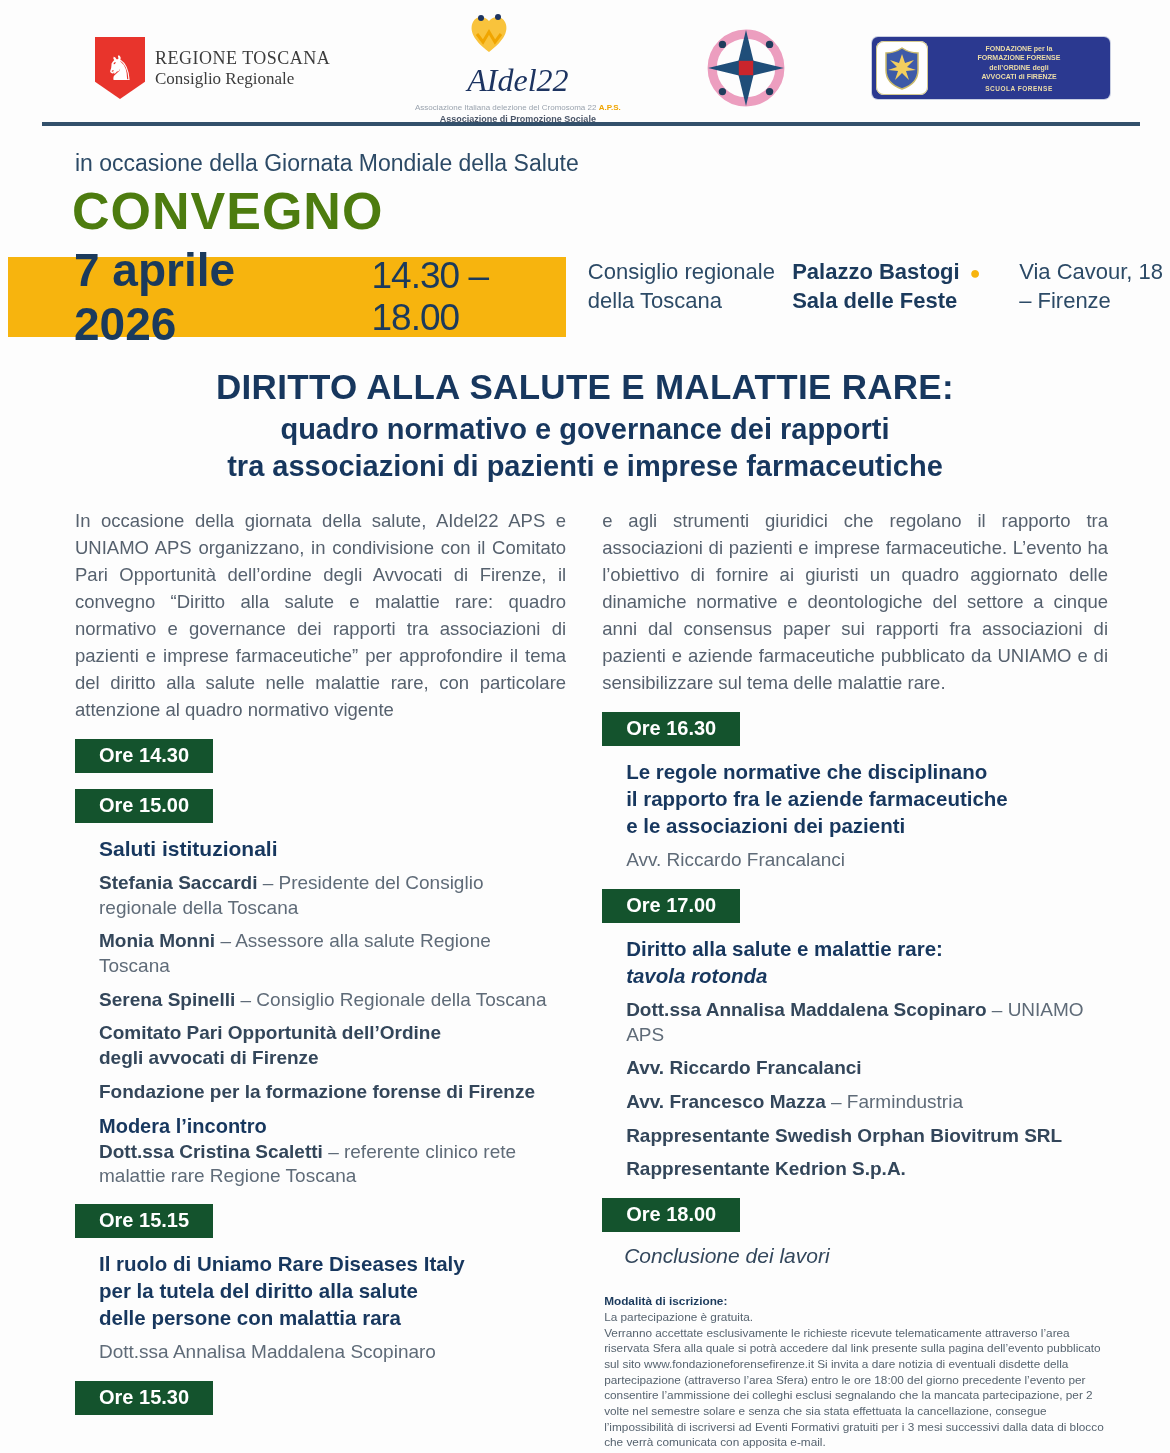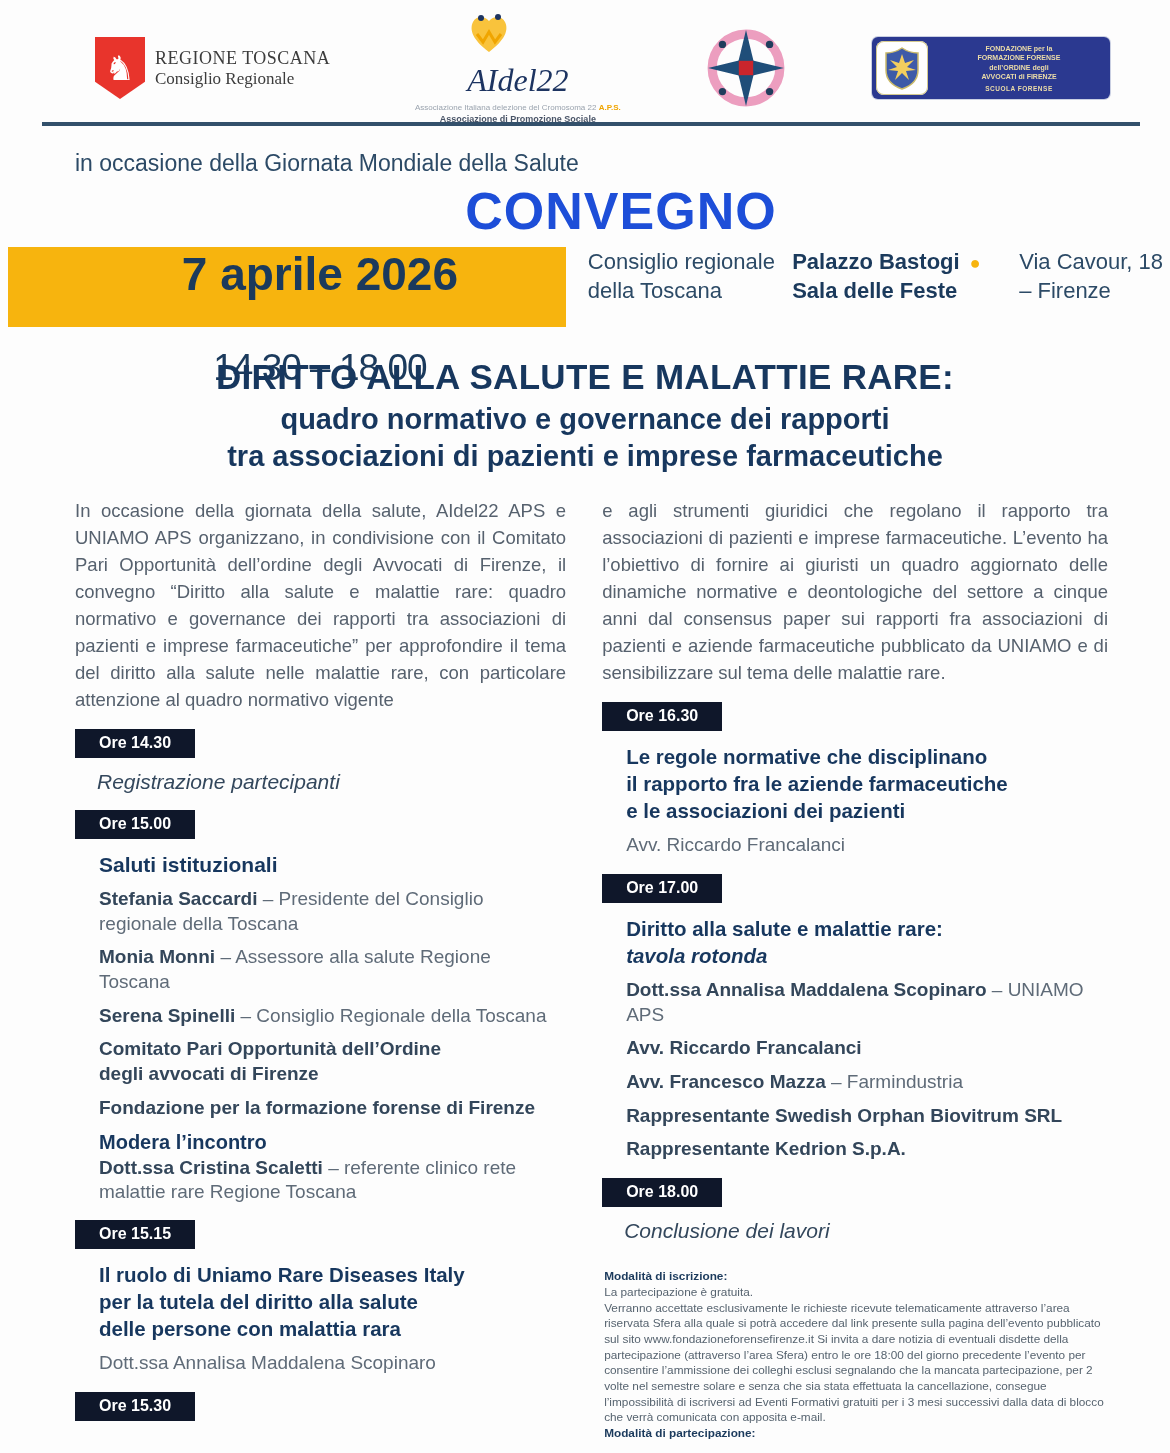--- a/index.html
+++ b/index.html
@@ -40,7 +40,7 @@
   
   .divider{height:4px;background:#33506B;margin:12px 30px 0 42px;}
   .kicker{font-size:23px;color:#2C4A66;margin:24px 0 4px 75px;}
-  .main-head{font-size:52px;font-weight:800;color:#1d4ed8;letter-spacing:1px;margin:2px 0 6px 72px;text-align:center;}
+  .main-head{font-size:52px;font-weight:800;color:#4d7c0f;letter-spacing:1px;margin:2px 0 16px 72px;}
   
   .banner-row{display:flex;align-items:stretch;margin-top:2px;}
   .banner{background:#F7B40E;width:854px;height:80px;margin-left:8px;display:flex;align-items:center;padding-left:66px;box-sizing:border-box;gap:46px;flex-direction:column;}

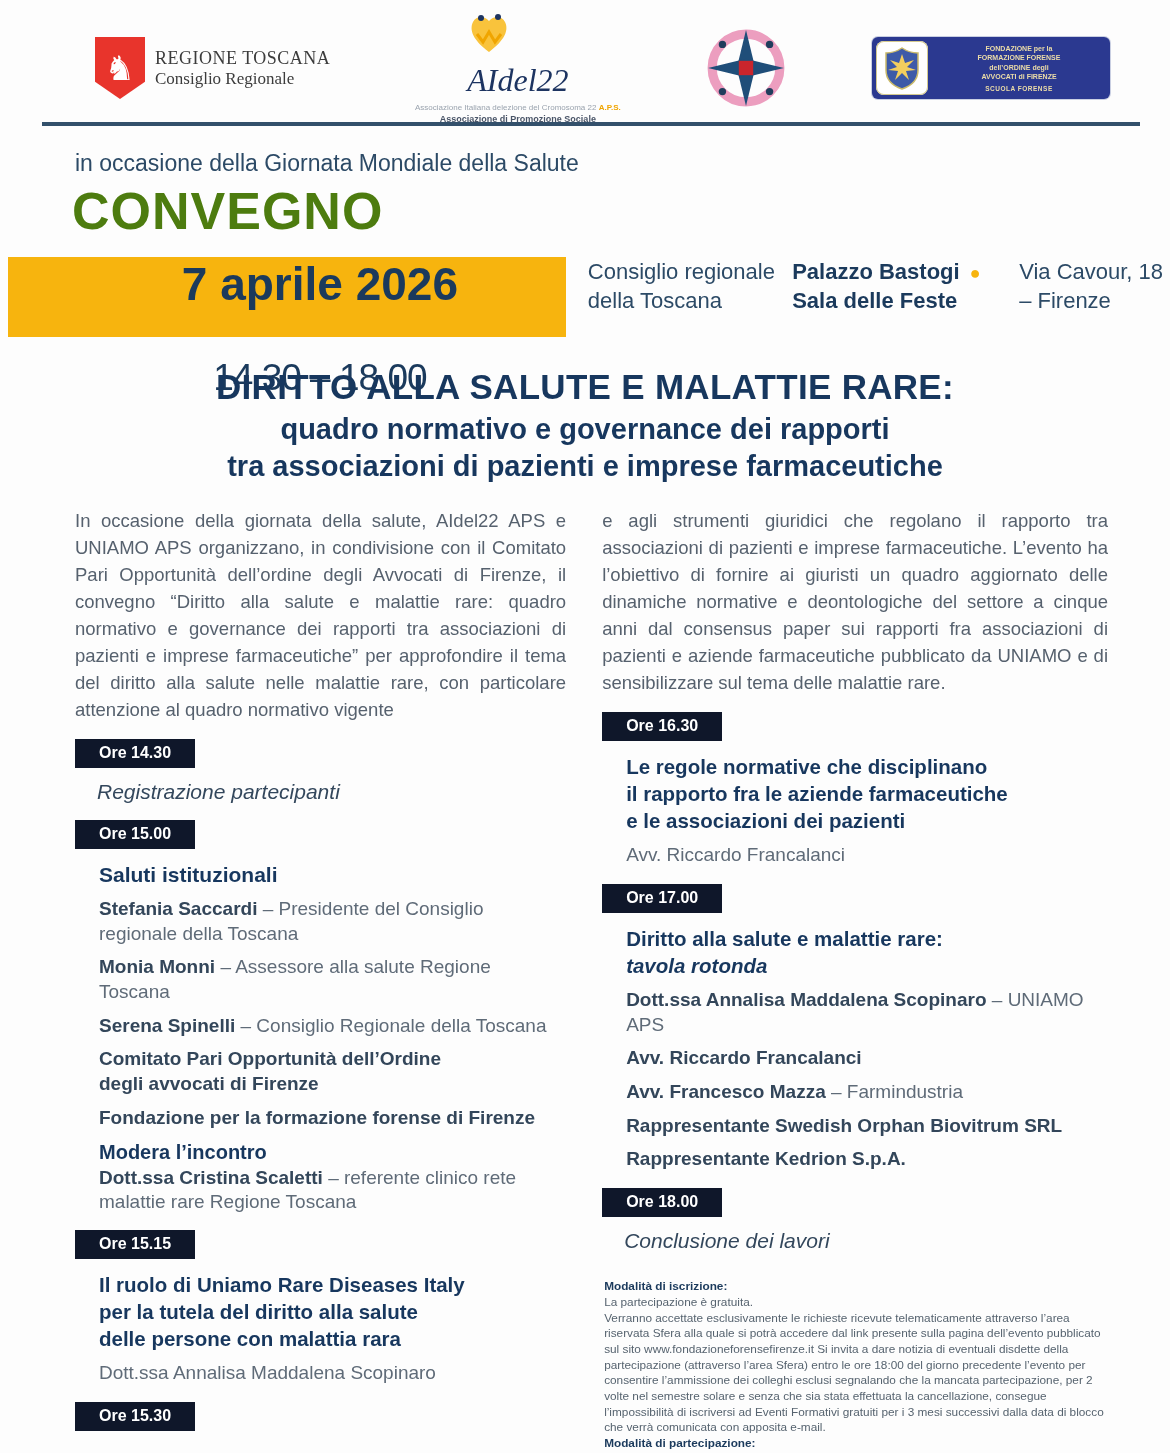--- a/index.html
+++ b/index.html
@@ -43,7 +43,7 @@
   .main-head{font-size:52px;font-weight:800;color:#4d7c0f;letter-spacing:1px;margin:2px 0 16px 72px;}
   
   .banner-row{display:flex;align-items:stretch;margin-top:2px;}
-  .banner{background:#F7B40E;width:854px;height:80px;margin-left:8px;display:flex;align-items:center;padding-left:66px;box-sizing:border-box;gap:46px;flex-direction:column;}
+  .banner{background:#F7B40E;width:854px;height:80px;margin-left:8px;display:flex;align-items:center;padding-left:66px;box-sizing:border-box;gap:46px;}
   .banner-date{font-size:46px;font-weight:800;color:#1B3A5C;}
   .banner-time{font-size:37px;font-weight:400;color:#1B3A5C;letter-spacing:-1px;}
   .venue{padding-left:22px;display:flex;flex-direction:row;justify-content:center;line-height:1.32;}

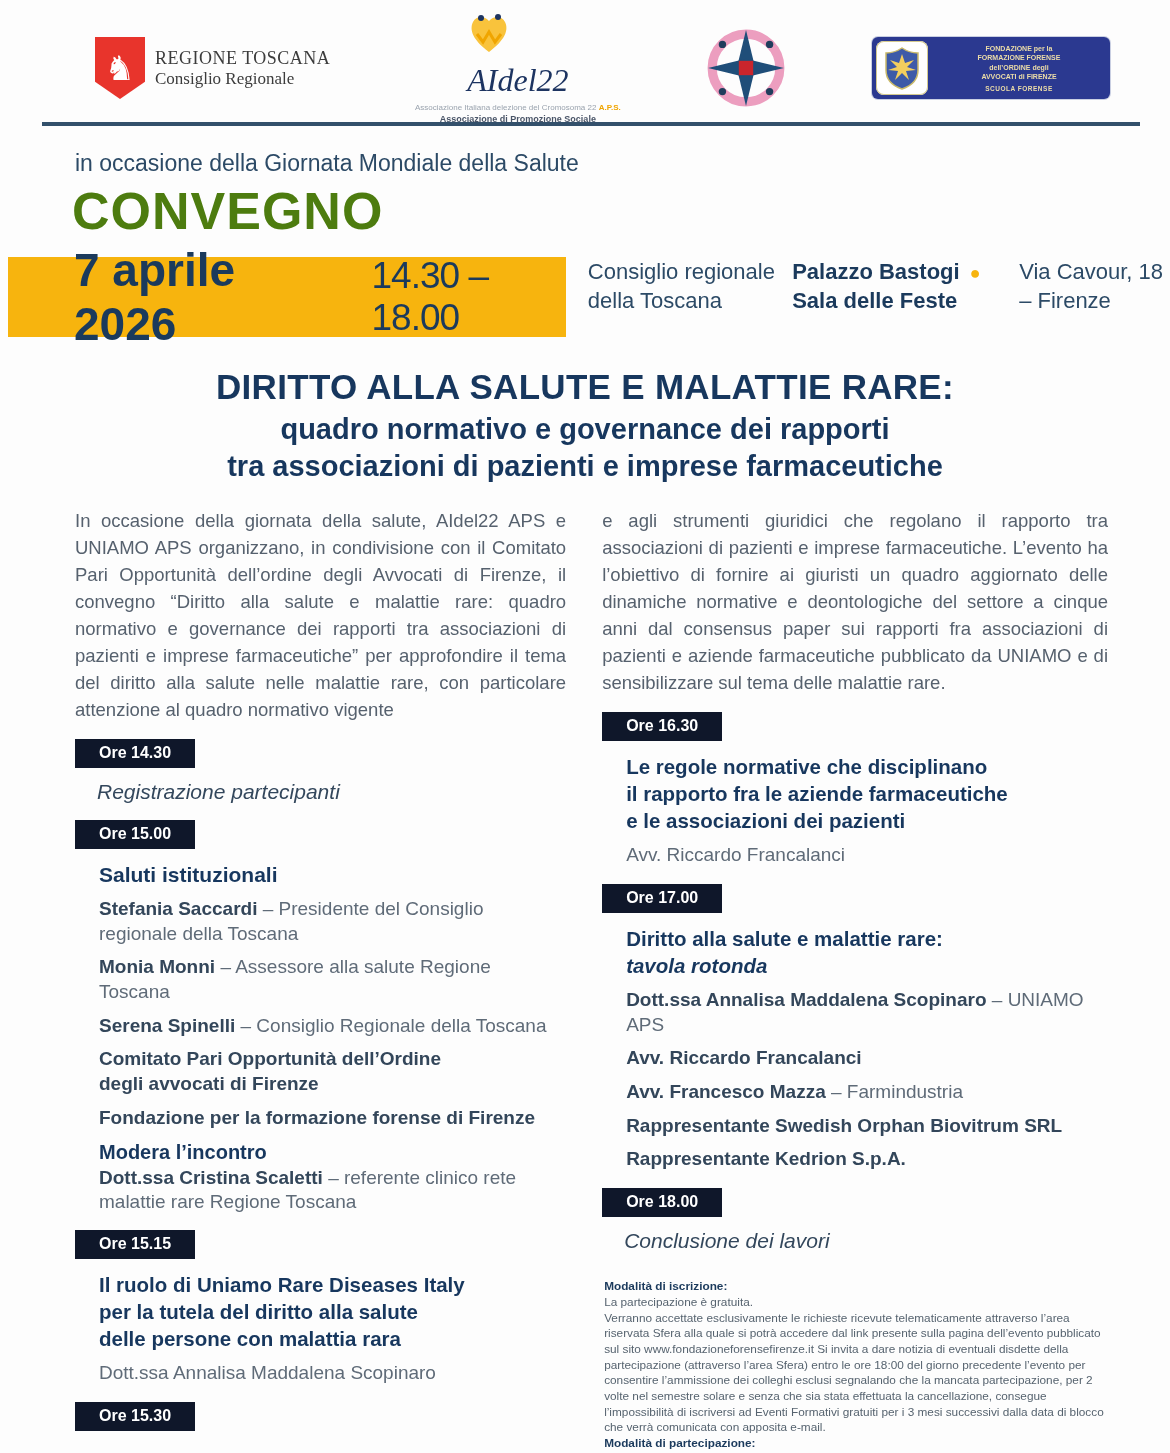--- a/index.html
+++ b/index.html
@@ -60,7 +60,7 @@
   .intro{font-size:18.5px;line-height:1.46;color:#56616E;text-align:justify;}
   
   .sched-item{margin-top:16px;}
-  .badge{display:inline-block;background:#0f172a;color:#fff;font-weight:700;font-size:16px;padding:5px 24px 6px;}
+  .badge{display:inline-block;background:#14532d;color:#fff;font-weight:700;font-size:20px;padding:5px 24px 6px;}
   .entry-italic{font-style:italic;font-size:21px;color:#33475C;margin:12px 0 4px 22px;}
   .item-body{margin-left:24px;}
   .item-heading{font-weight:800;font-size:21px;color:#17375E;margin:14px 0 10px;}

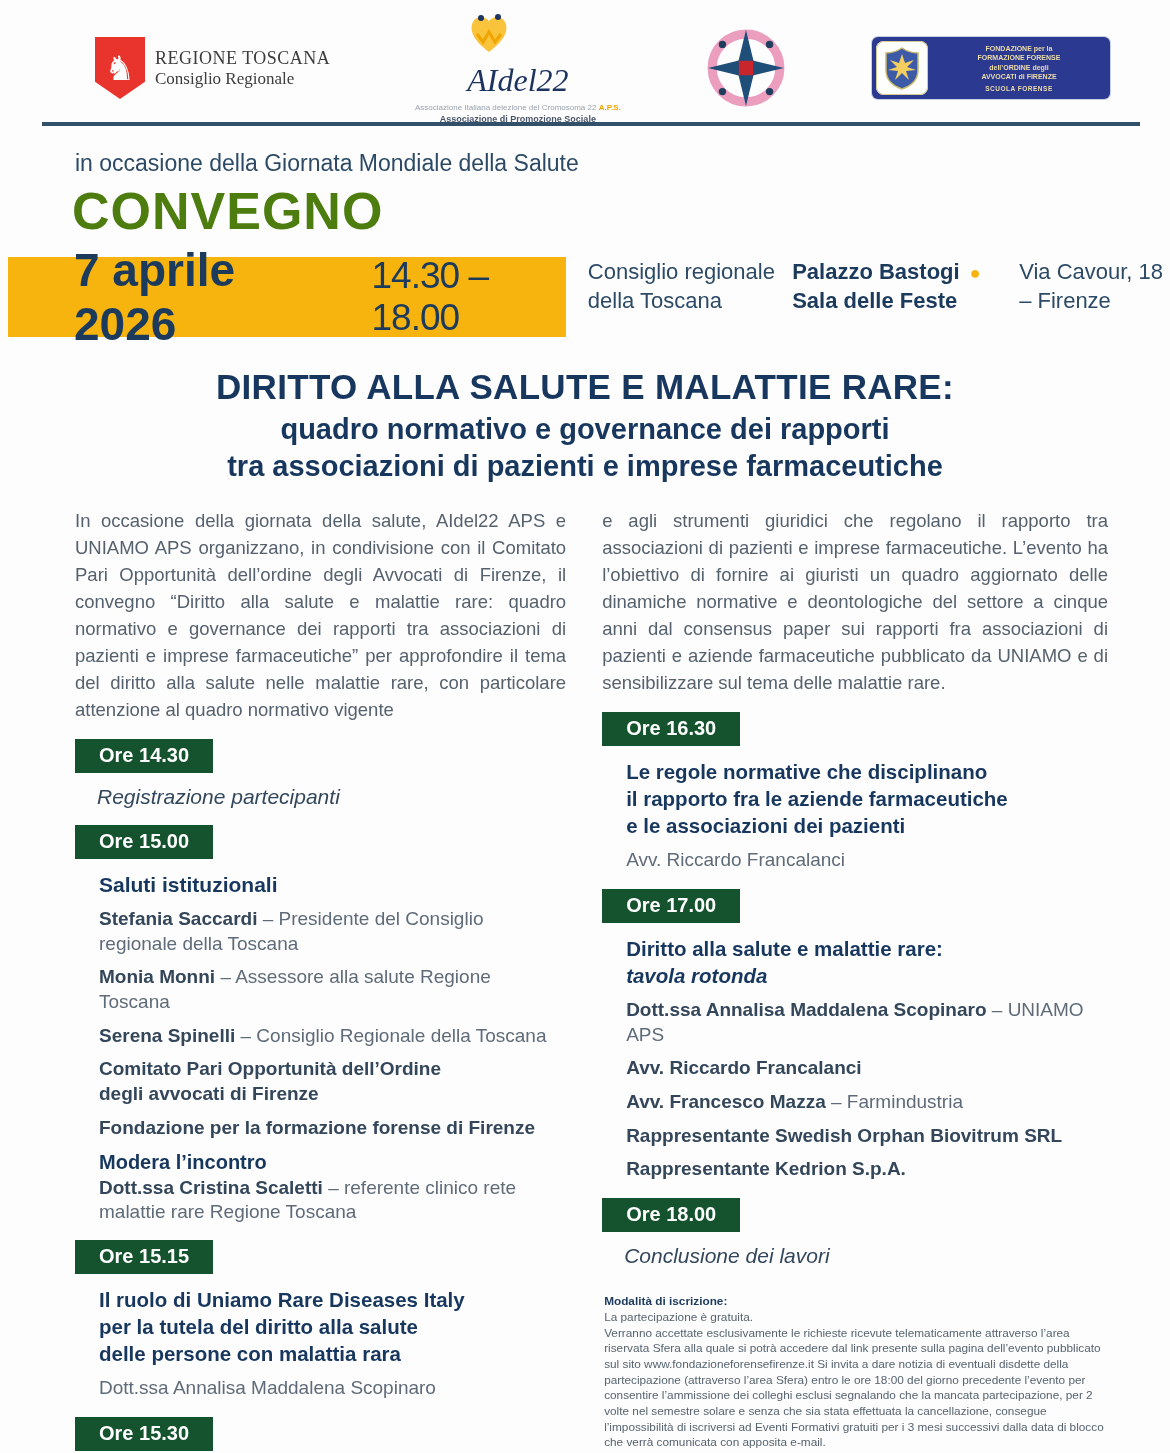--- a/index.html
+++ b/index.html
@@ -168,7 +168,6 @@
 
       <div class="sched-item">
         <span class="badge">Ore 14.30</span>
-        <div class="entry-italic">Registrazione partecipanti</div>
       </div>
 
       <div class="sched-item">

